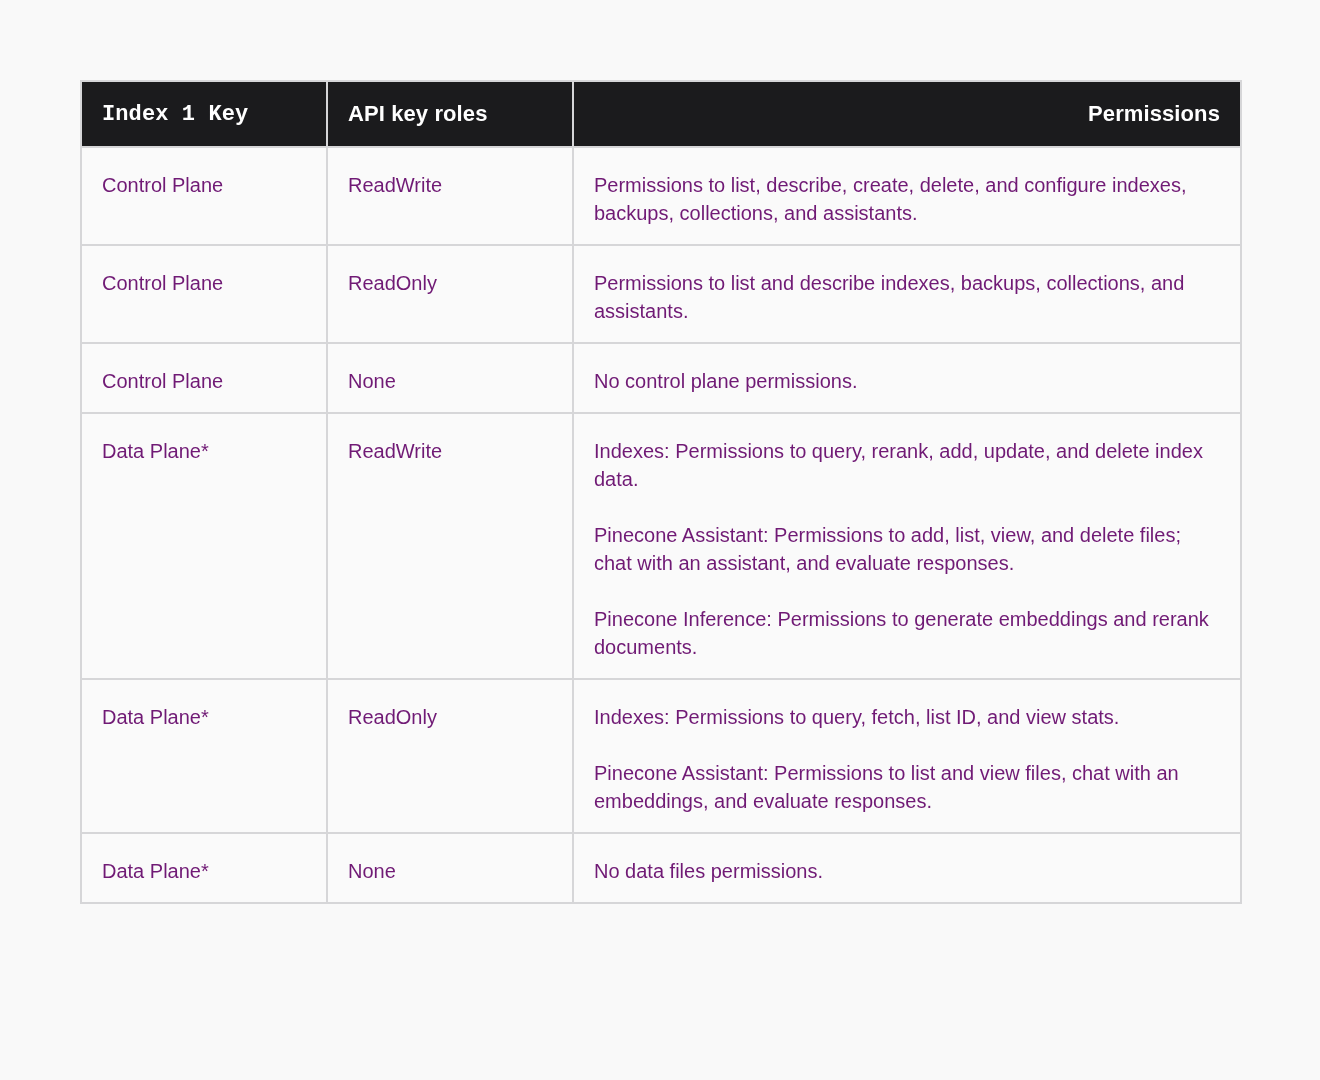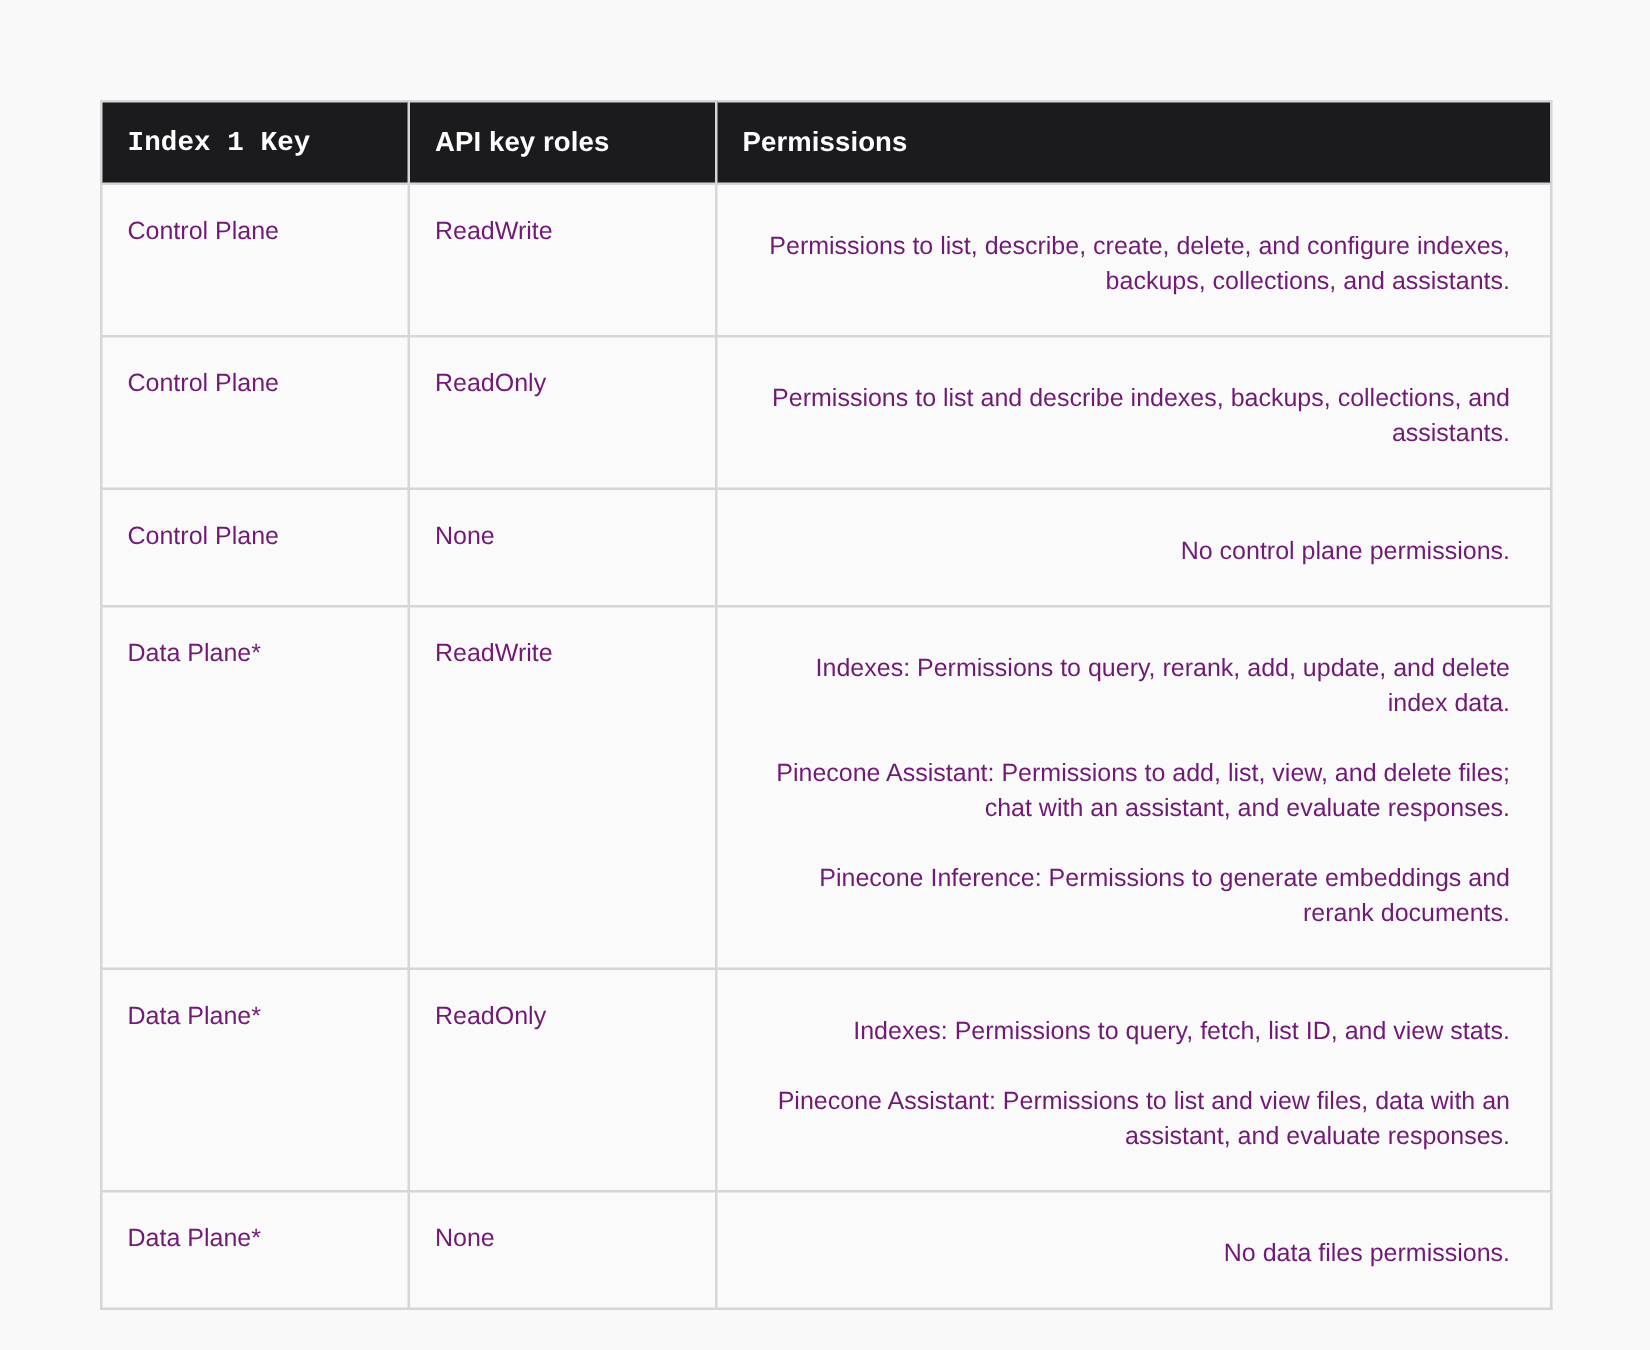--- a/index.html
+++ b/index.html
@@ -44,7 +44,7 @@
       letter-spacing: 0.1px;
     }
     thead th:first-child { border-left: none; font-family: Liberation Mono, monospace; }
-    thead th:last-child { border-right: none; }
+    thead th:last-child { border-right: none; text-align: right; }
     tbody td {
       background: #fafafa;
       font-size: 20px;

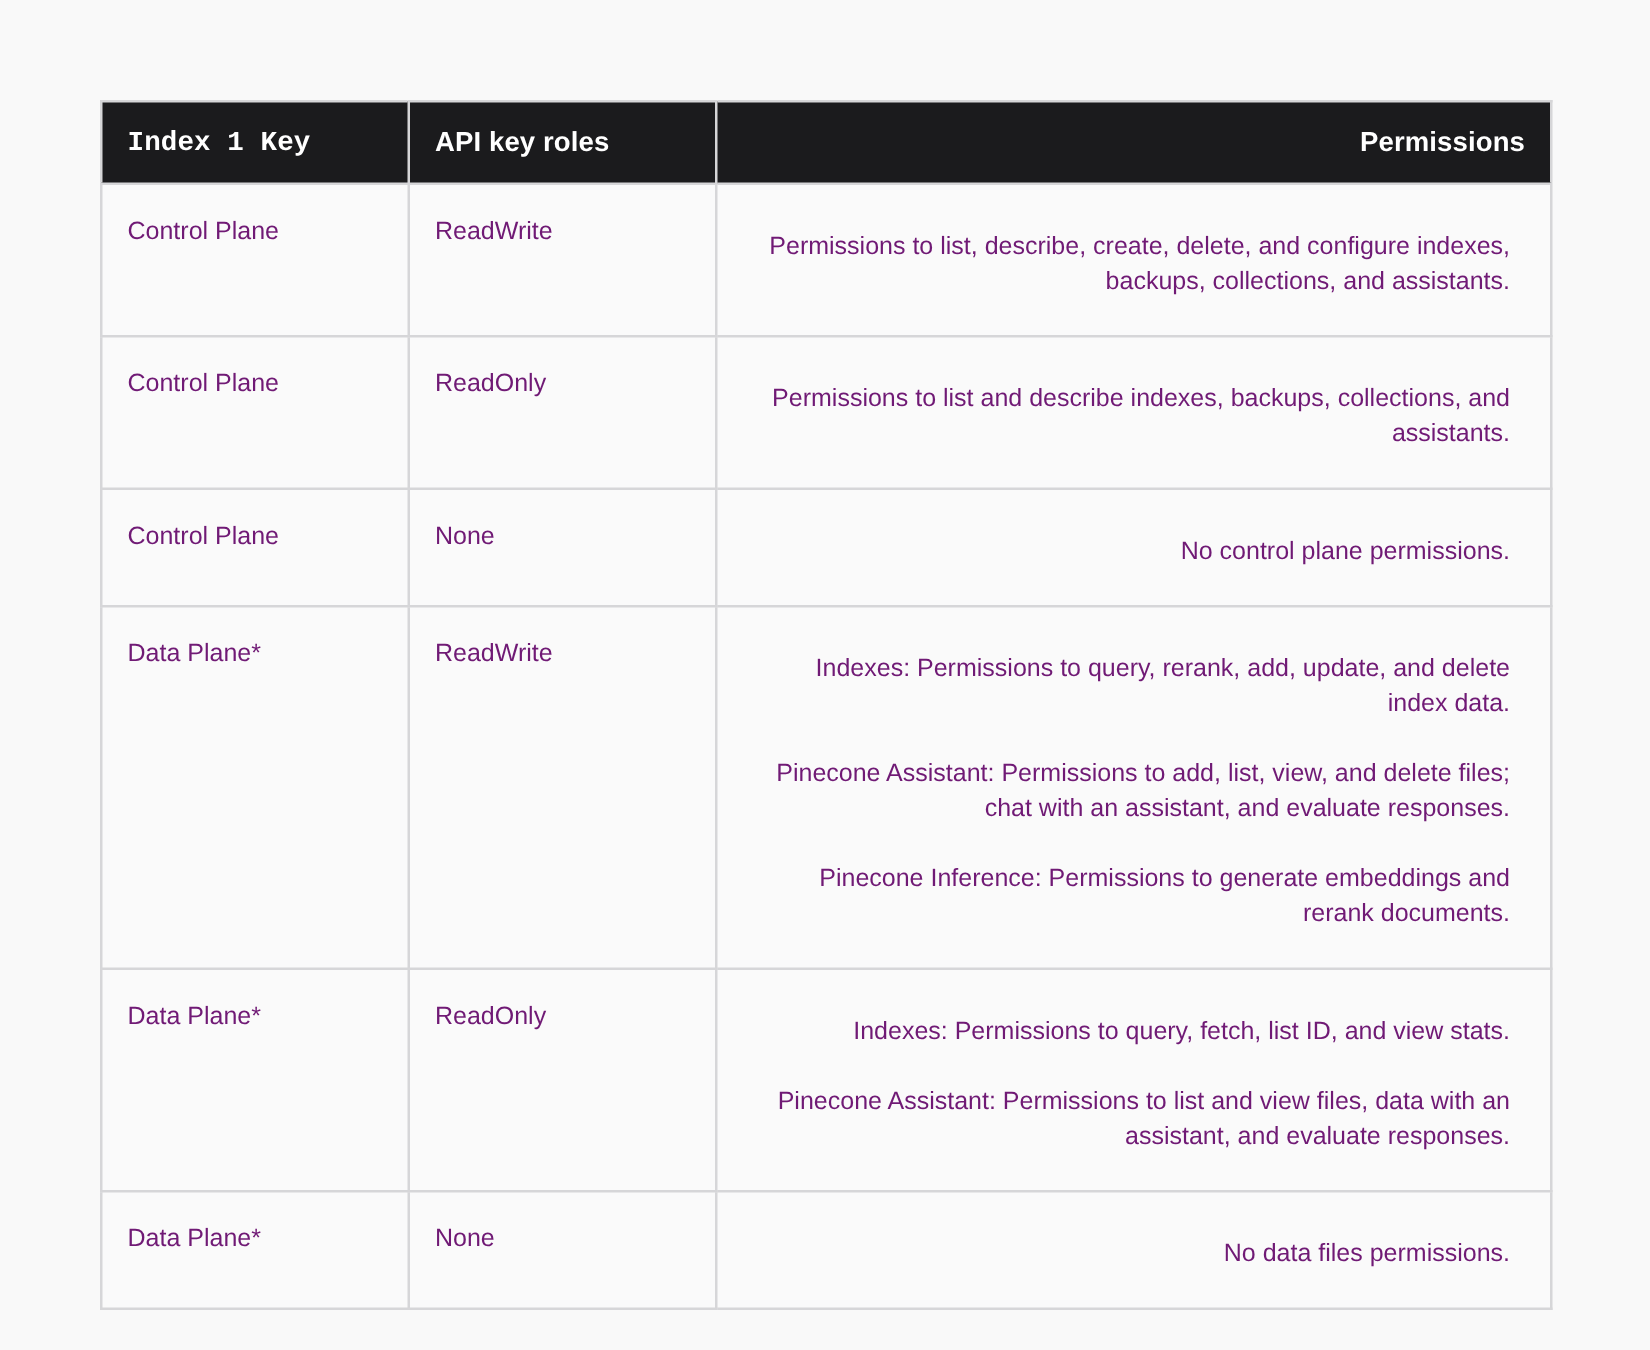--- a/index.html
+++ b/index.html
@@ -56,8 +56,7 @@
       color: #701a75;
     }
     tbody td p {
-      margin: 12px;
-      text-align: right;
+      margin: 0;
     }
     tbody td p + p {
       margin-top: 28px;

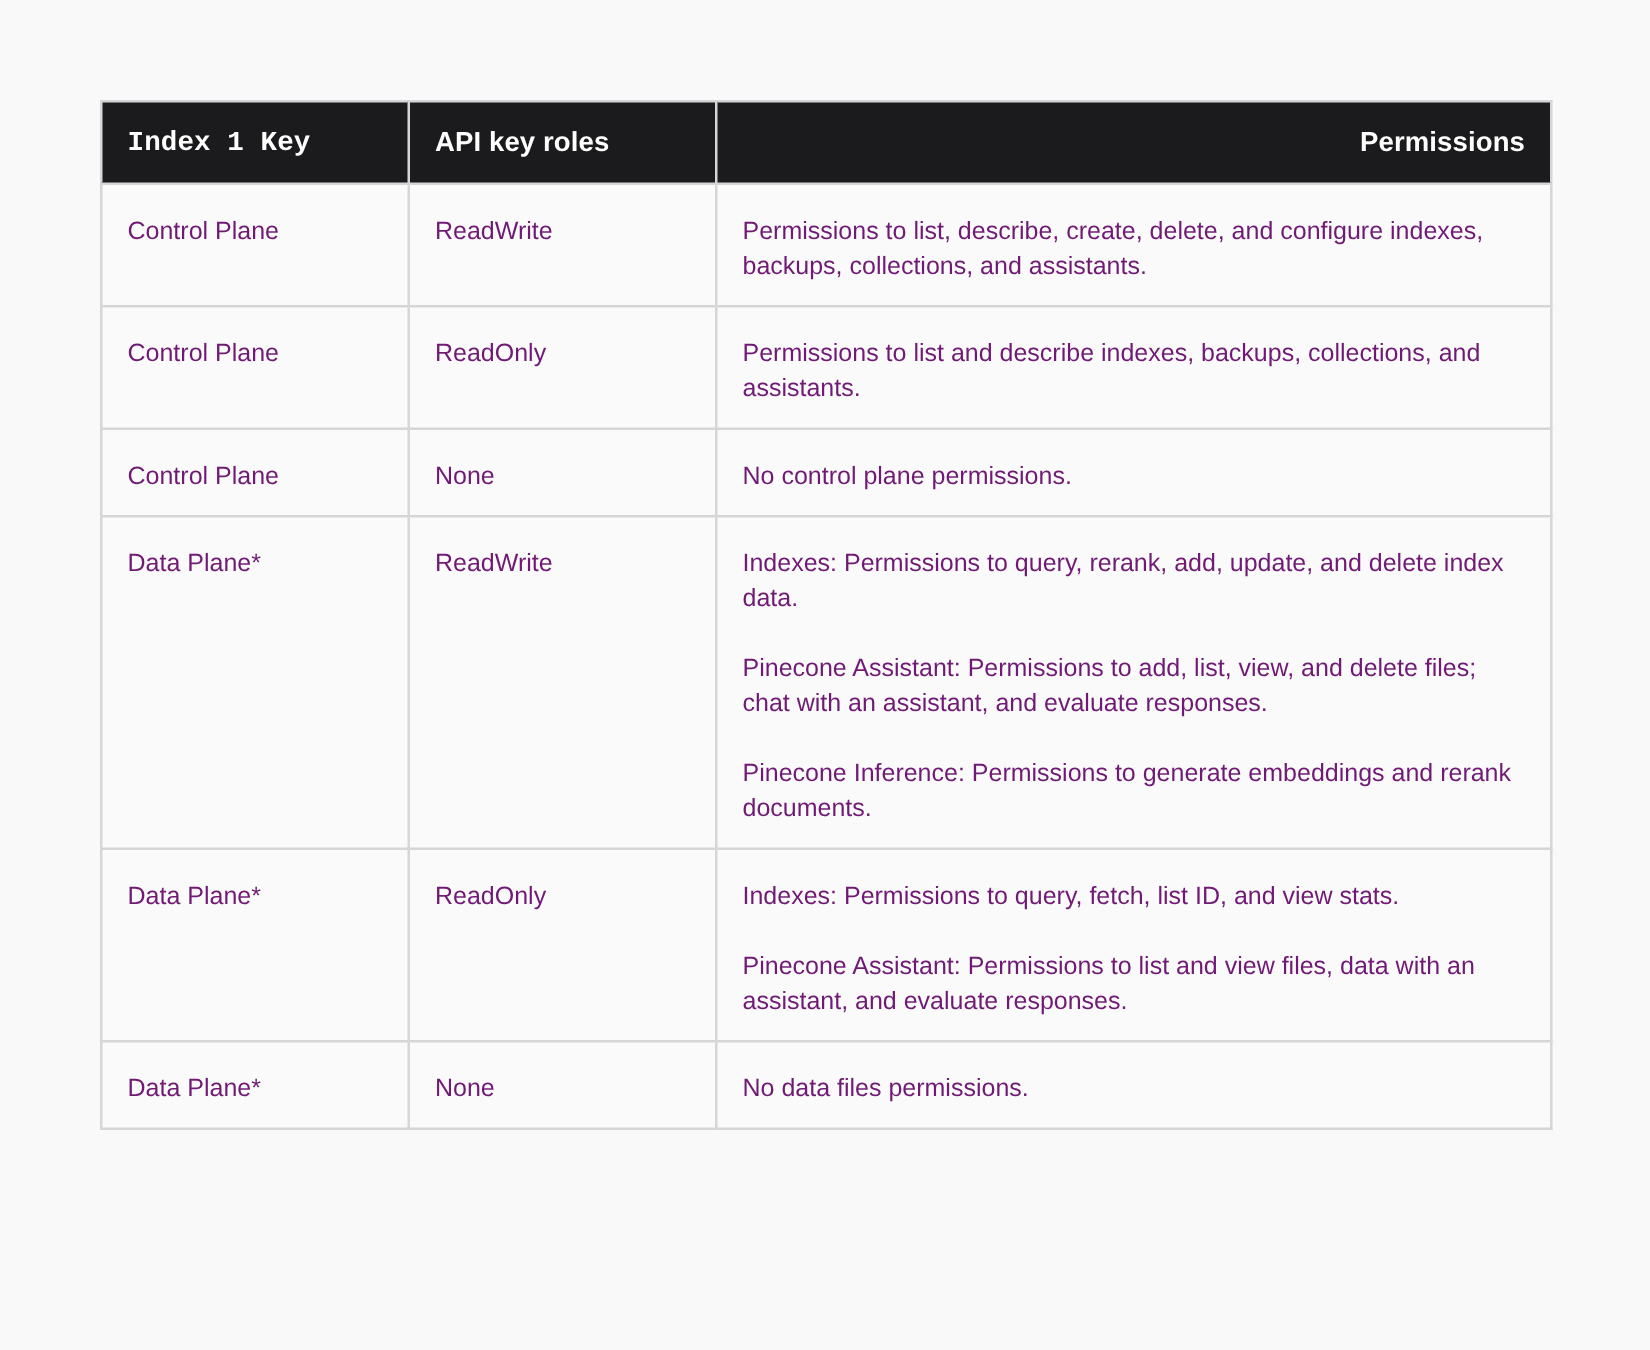--- a/index.html
+++ b/index.html
@@ -122,7 +122,7 @@
         <td>ReadOnly</td>
         <td>
           <p>Indexes: Permissions to query, fetch, list ID, and view stats.</p>
-          <p>Pinecone Assistant: Permissions to list and view files, data with an assistant, and evaluate responses.</p>
+          <p>Pinecone Assistant: Permissions to list and view files, chat with an embeddings, and evaluate responses.</p>
         </td>
       </tr>
       <tr>

